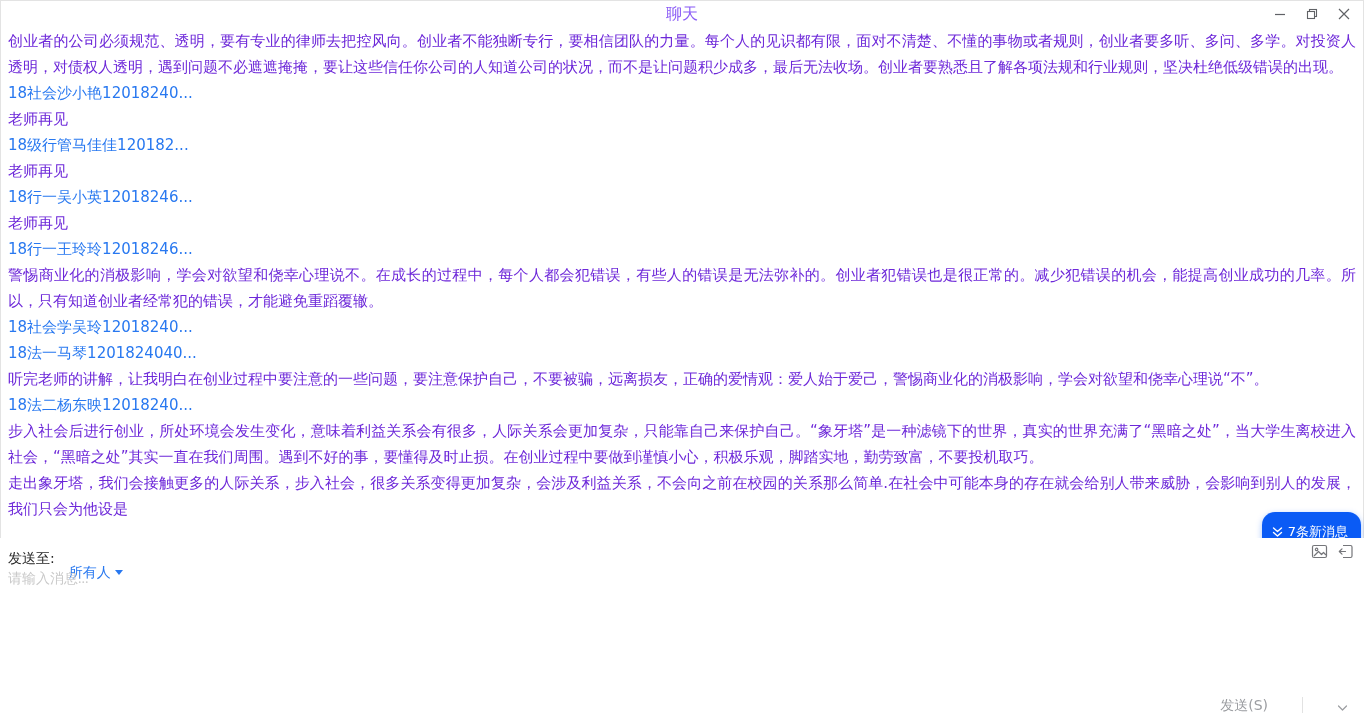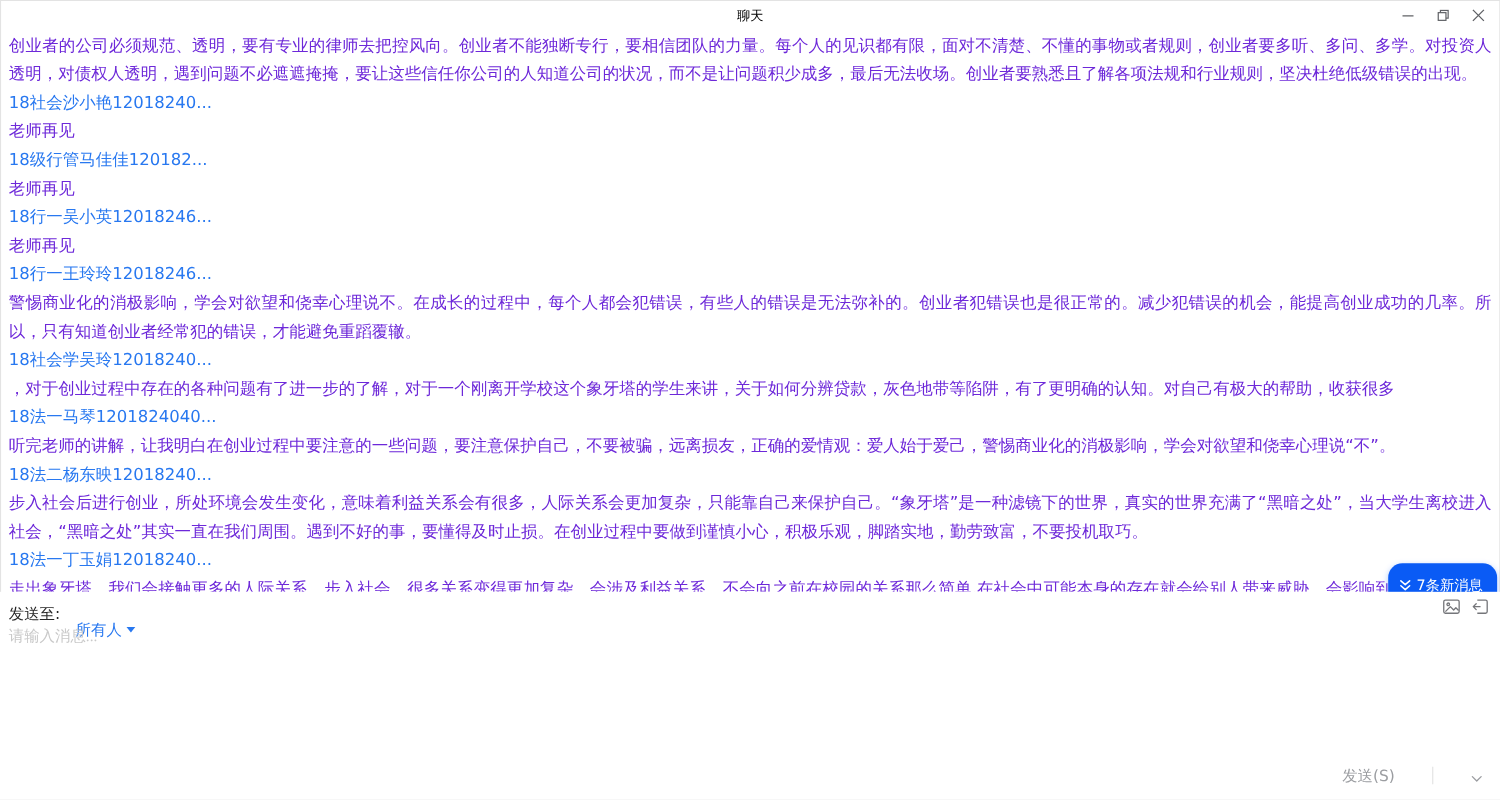--- a/index.html
+++ b/index.html
@@ -11,7 +11,7 @@
   
   .titlebar { position:absolute; top:0; left:0; right:0; height:28px;
               display:flex; align-items:center; justify-content:center; }
-  .titlebar .title { font-size:12px; color:#000000;text-align:center; }
+  .titlebar .title { font-size:16px; color:#8b5cf6;text-align:center; }
   .win-controls { position:absolute; right:4px; top:0; height:28px; display:flex; }
   .win-btn { width:32px; height:28px; display:flex; align-items:center; justify-content:center;
              cursor:default; color:#606266; }

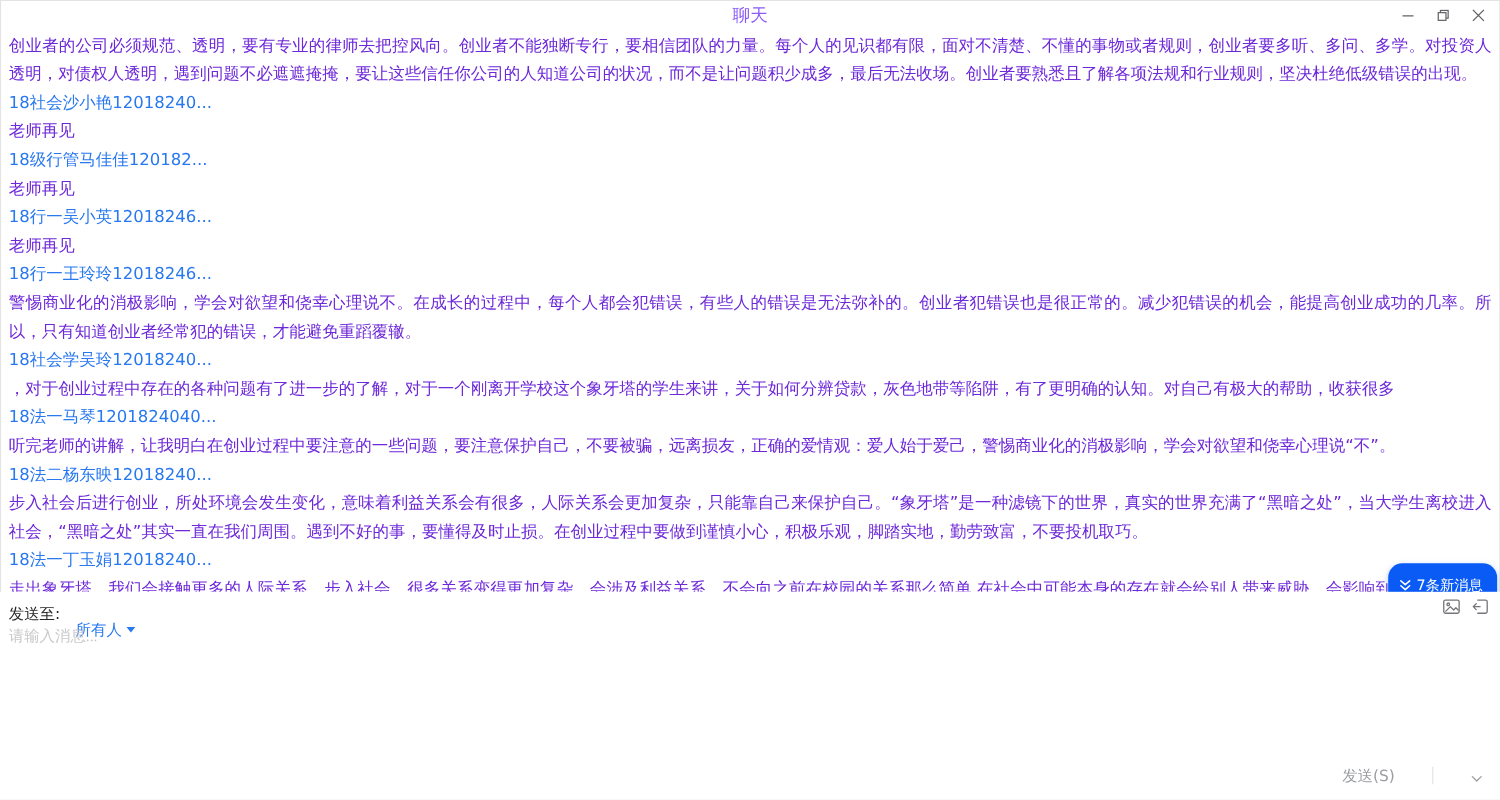--- a/index.html
+++ b/index.html
@@ -96,7 +96,6 @@
     <div class="sender">18行一王玲玲12018246...</div>
     <div class="msg">警惕商业化的消极影响，学会对欲望和侥幸心理说不。在成长的过程中，每个人都会犯错误，有些人的错误是无法弥补的。创业者犯错误也是很正常的。减少犯错误的机会，能提高创业成功的几率。所以，只有知道创业者经常犯的错误，才能避免重蹈覆辙。</div>
     <div class="sender">18社会学吴玲12018240...</div>
-    <div class="msg">，对于创业过程中存在的各种问题有了进一步的了解，对于一个刚离开学校这个象牙塔的学生来讲，关于如何分辨贷款，灰色地带等陷阱，有了更明确的认知。对自己有极大的帮助，收获很多</div>
     <div class="sender">18法一马琴1201824040...</div>
     <div class="msg">听完老师的讲解，让我明白在创业过程中要注意的一些问题，要注意保护自己，不要被骗，远离损友，正确的爱情观：爱人始于爱己，警惕商业化的消极影响，学会对欲望和侥幸心理说“不”。</div>
     <div class="sender">18法二杨东映12018240...</div>

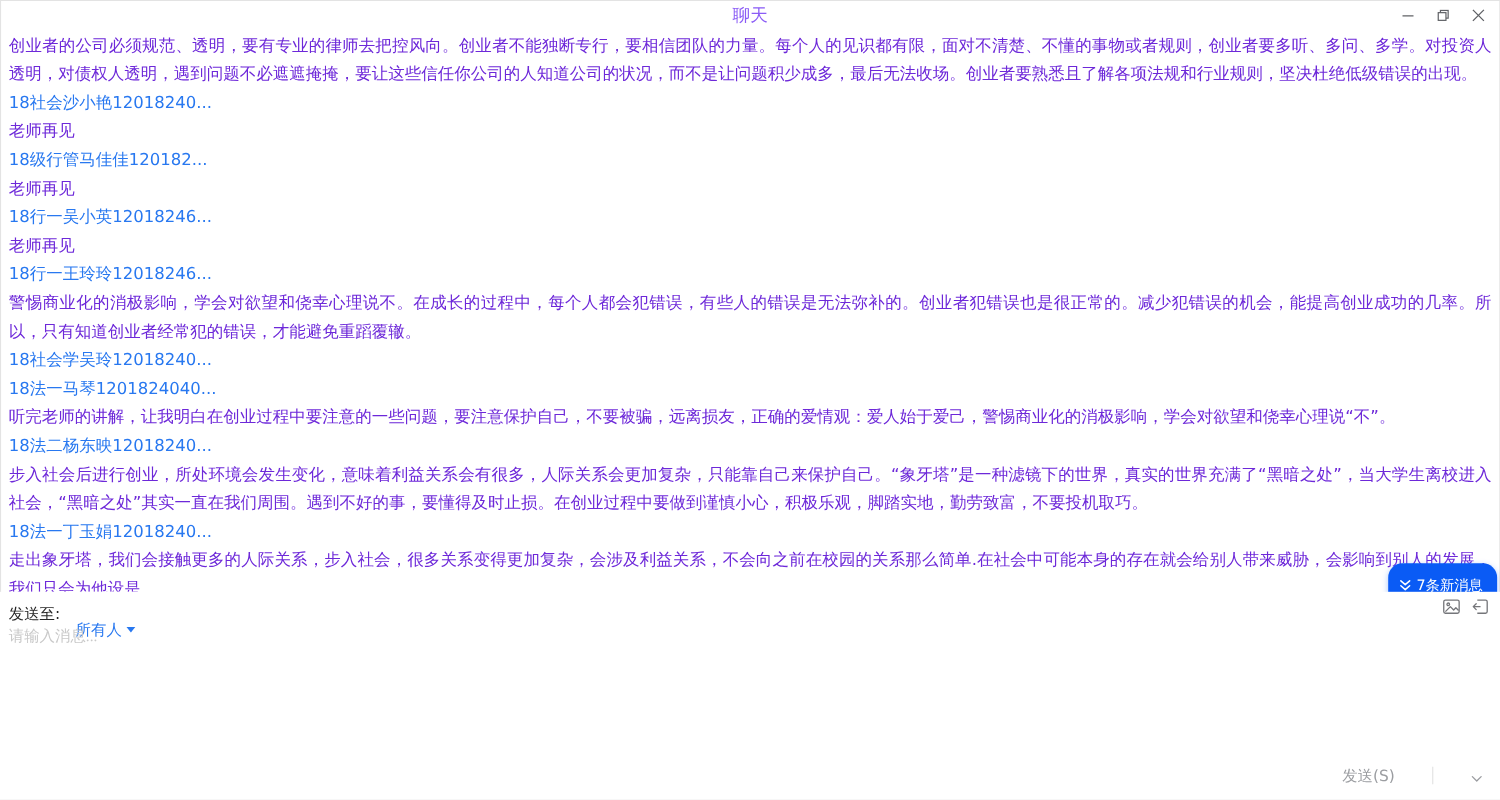--- a/index.html
+++ b/index.html
@@ -100,7 +100,6 @@
     <div class="msg">听完老师的讲解，让我明白在创业过程中要注意的一些问题，要注意保护自己，不要被骗，远离损友，正确的爱情观：爱人始于爱己，警惕商业化的消极影响，学会对欲望和侥幸心理说“不”。</div>
     <div class="sender">18法二杨东映12018240...</div>
     <div class="msg">步入社会后进行创业，所处环境会发生变化，意味着利益关系会有很多，人际关系会更加复杂，只能靠自己来保护自己。“象牙塔”是一种滤镜下的世界，真实的世界充满了“黑暗之处”，当大学生离校进入社会，“黑暗之处”其实一直在我们周围。遇到不好的事，要懂得及时止损。在创业过程中要做到谨慎小心，积极乐观，脚踏实地，勤劳致富，不要投机取巧。</div>
-    <div class="sender">18法一丁玉娟12018240...</div>
     <div class="msg">走出象牙塔，我们会接触更多的人际关系，步入社会，很多关系变得更加复杂，会涉及利益关系，不会向之前在校园的关系那么简单.在社会中可能本身的存在就会给别人带来威胁，会影响到别人的发展，我们只会为他设是</div>
   </div>
 

